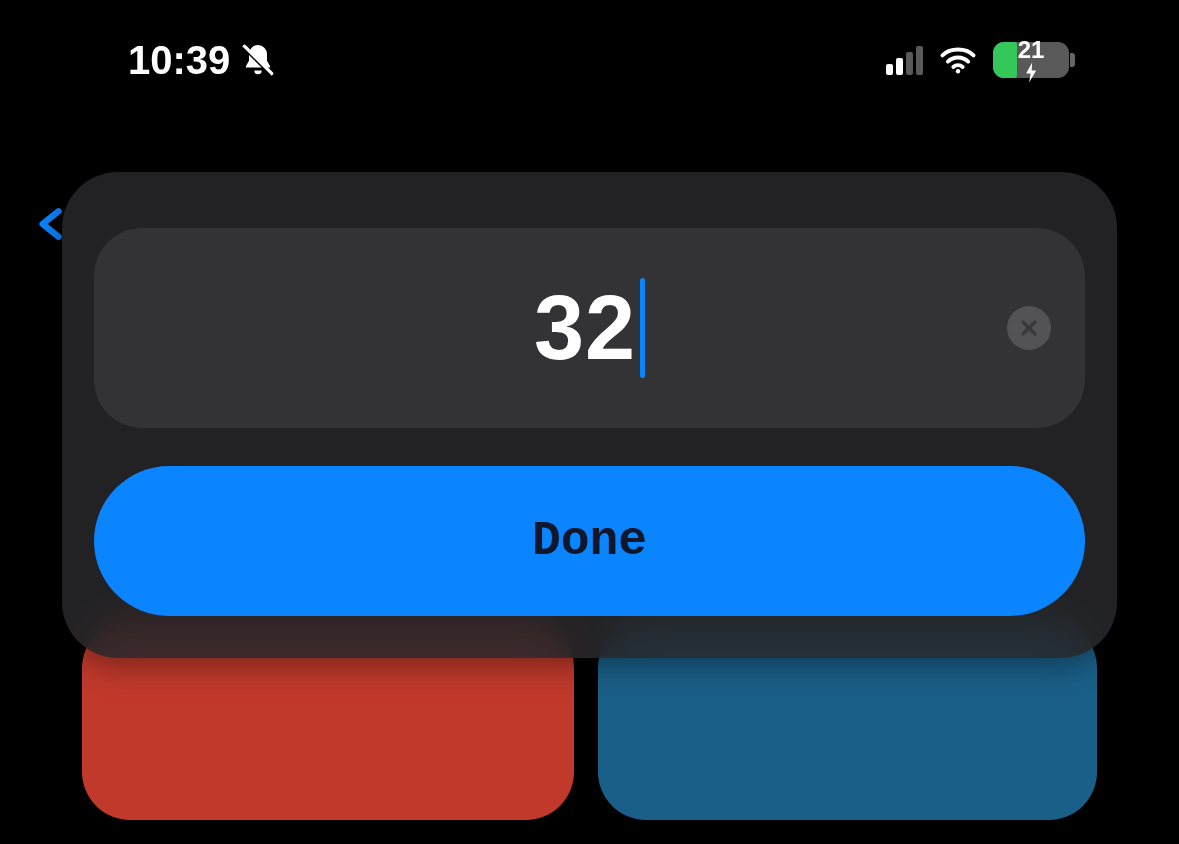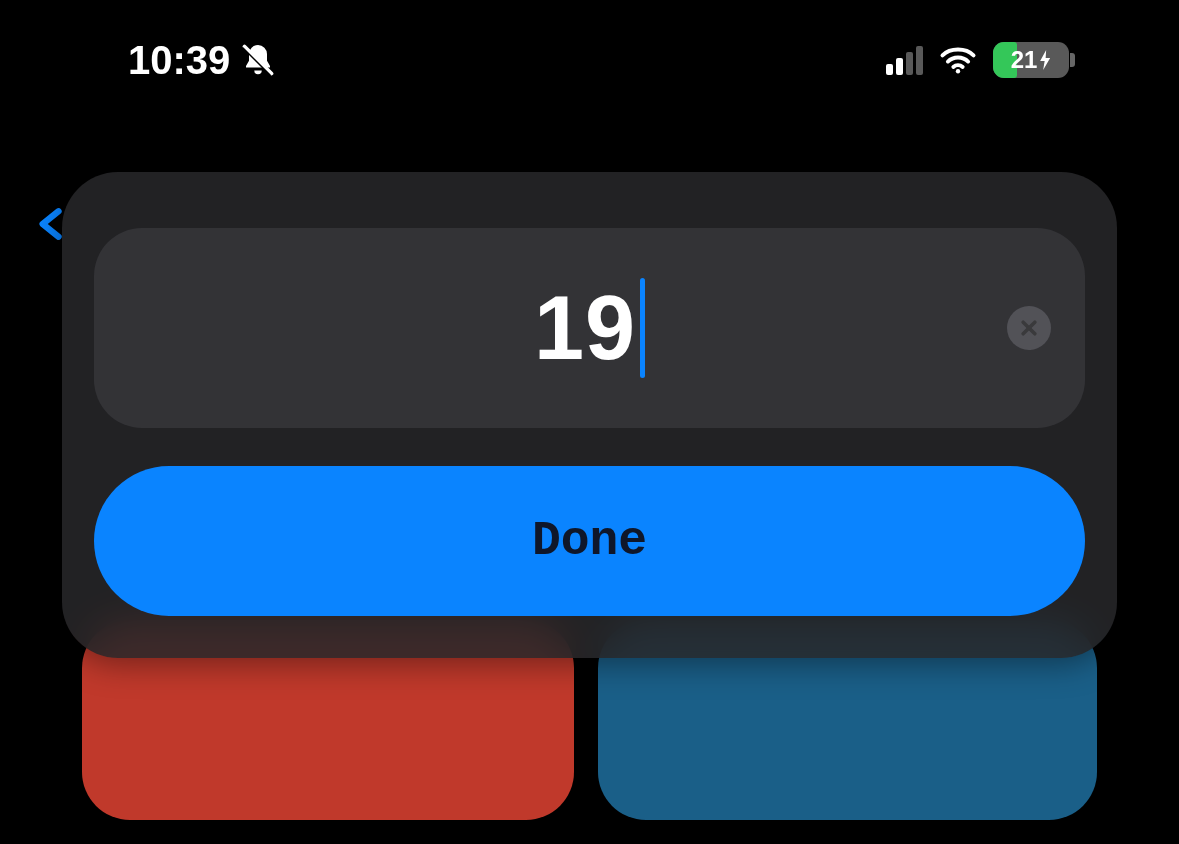--- a/index.html
+++ b/index.html
@@ -105,6 +105,7 @@
       align-items: center;
       gap: 1px;
       line-height: 1;
+      flex-direction: column;
     }
     .cell-bar.b1 { height: 11px; }
     .cell-bar.b2 { height: 17px; }

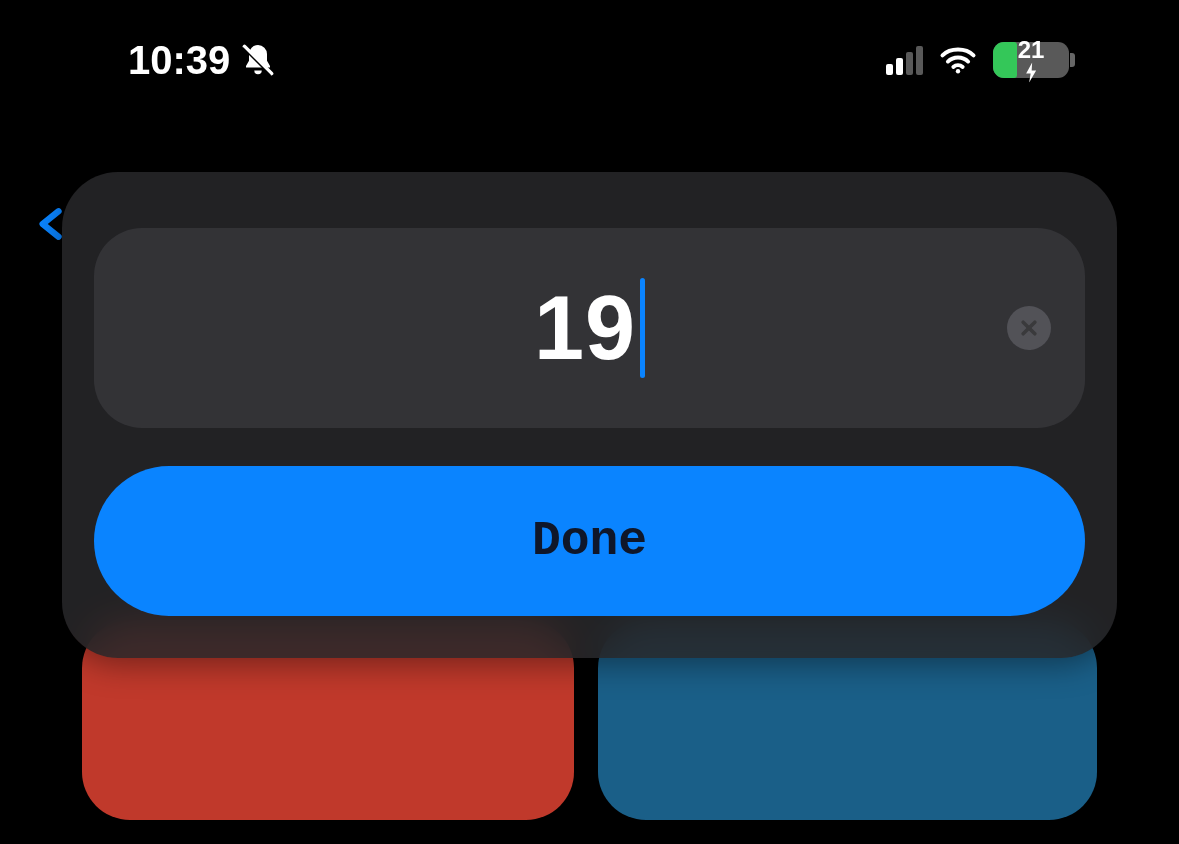--- a/index.html
+++ b/index.html
@@ -291,7 +291,7 @@
 <div class="dialog">
   <div class="input-wrap">
     <div class="input-value-wrap">
-      <span class="input-value">19</span>
+      <span class="input-value">32</span>
       <span class="caret"></span>
     </div>
     <div class="clear-btn">

